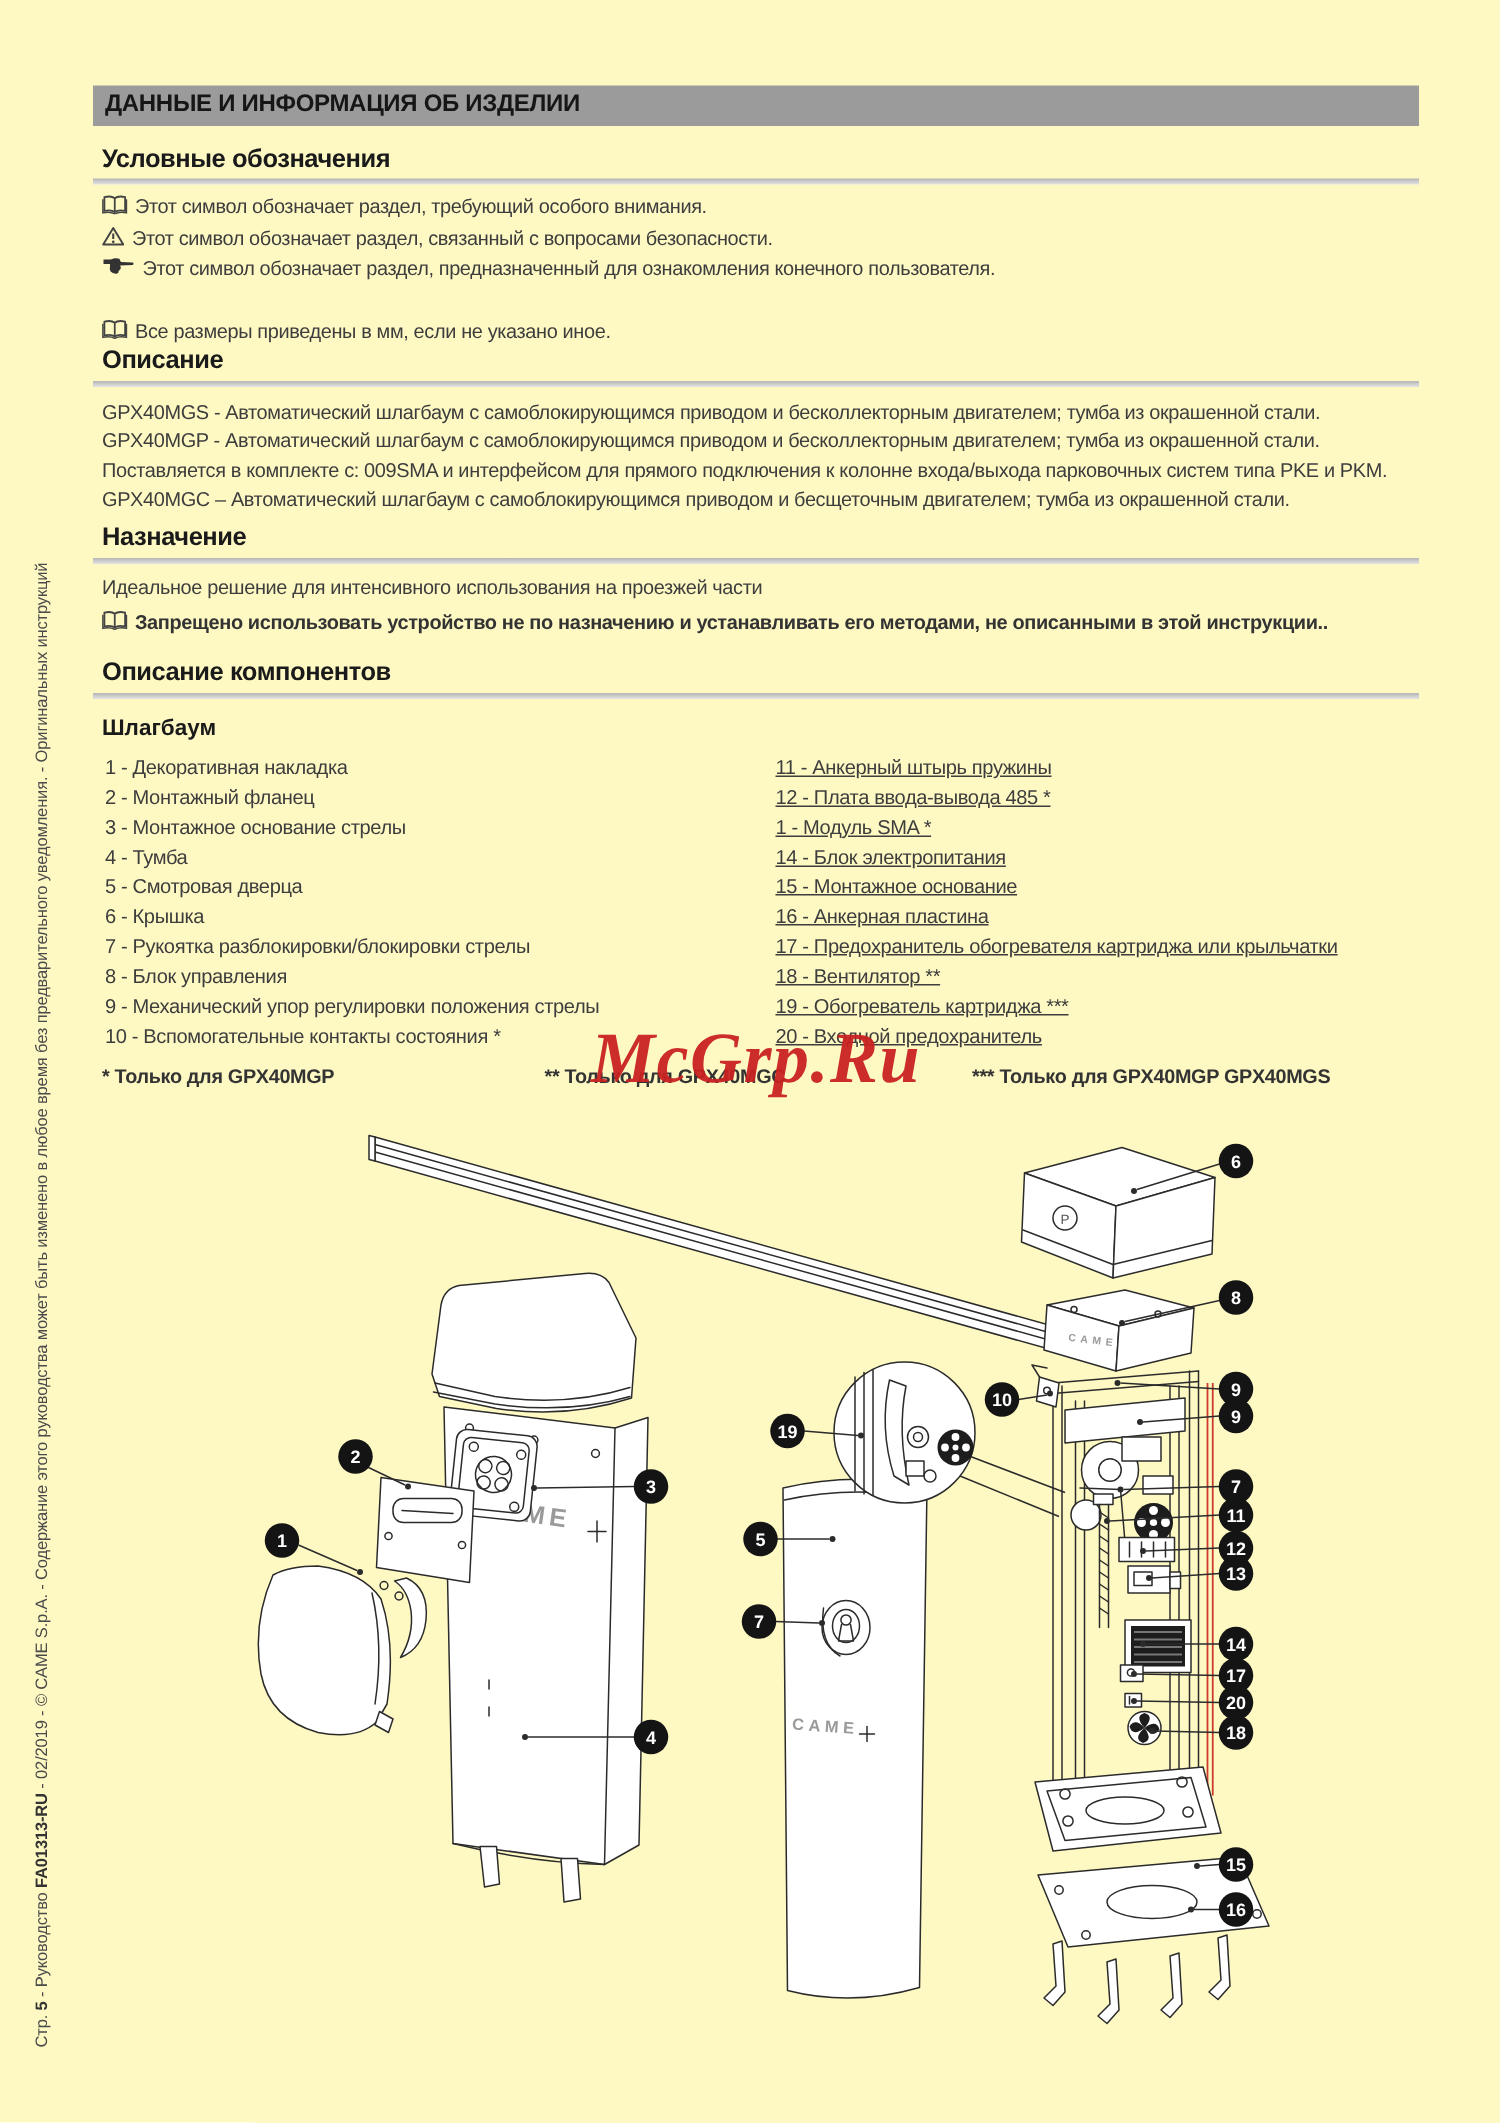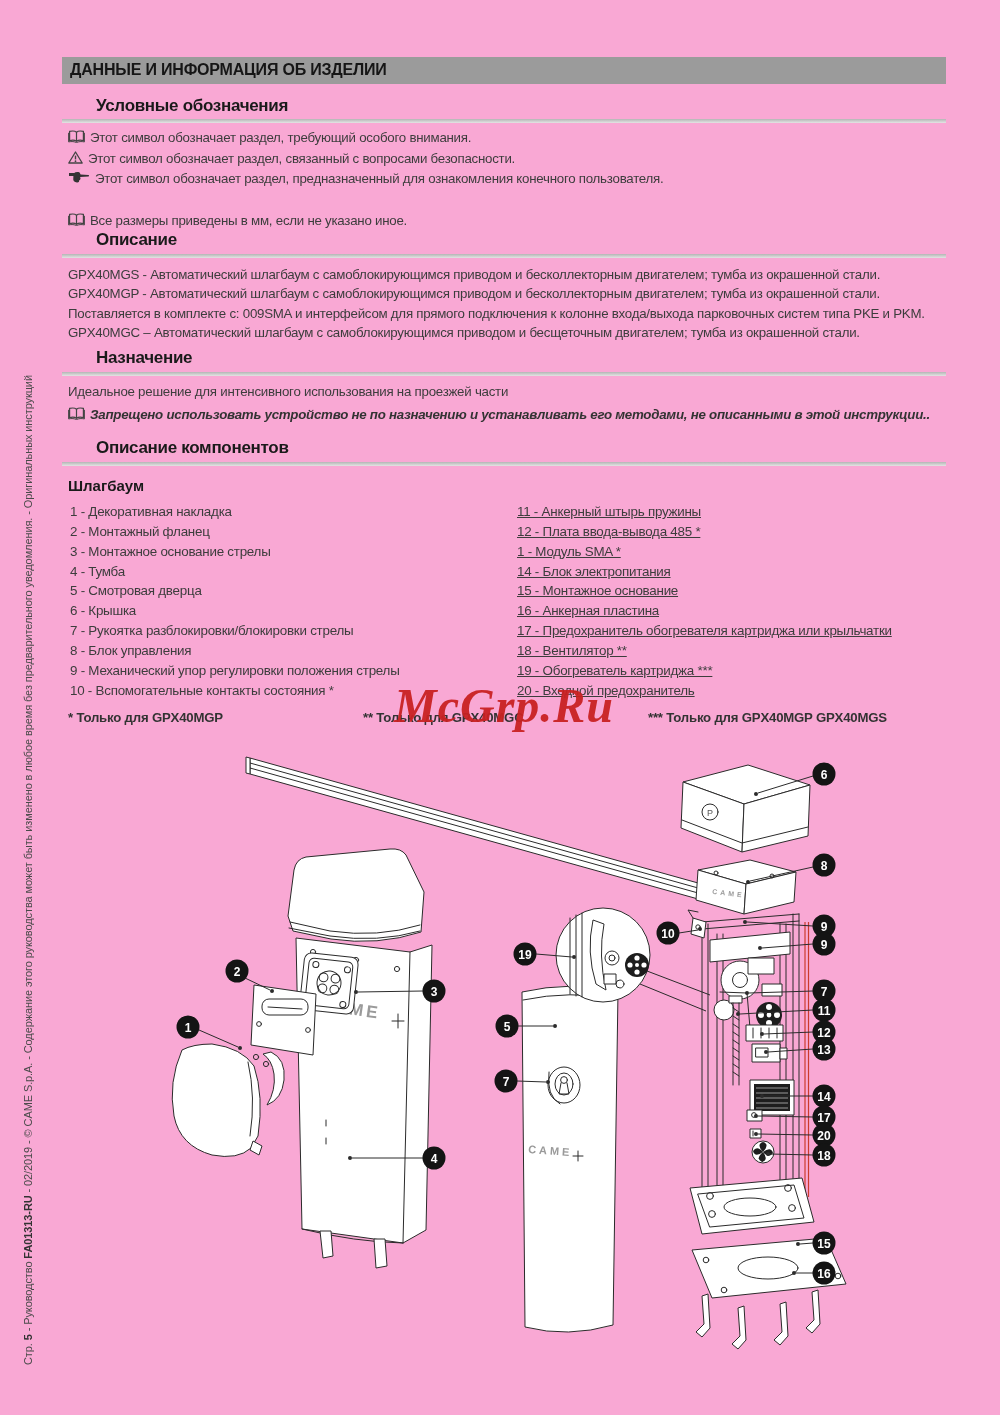--- a/index.html
+++ b/index.html
@@ -3,7 +3,7 @@
 <meta charset="utf-8">
 <style>
   html,body{margin:0;padding:0;background:#fff;}
-  .page{position:relative;width:1000px;height:1415px;background:#f9a8d4;overflow:hidden;
+  .page{position:relative;width:1000px;height:1415px;background:#fef9c3;overflow:hidden;
         font-family:"Liberation Sans",sans-serif;color:#3d3d3d;}
   .header-bar{position:absolute;left:62px;top:57px;width:884px;height:27px;background:#9b9b9b;}
   .header-bar span{display:block;padding:4px 0 0 8px;font-size:16px;font-weight:bold;color:#161616;letter-spacing:-0.2px;}

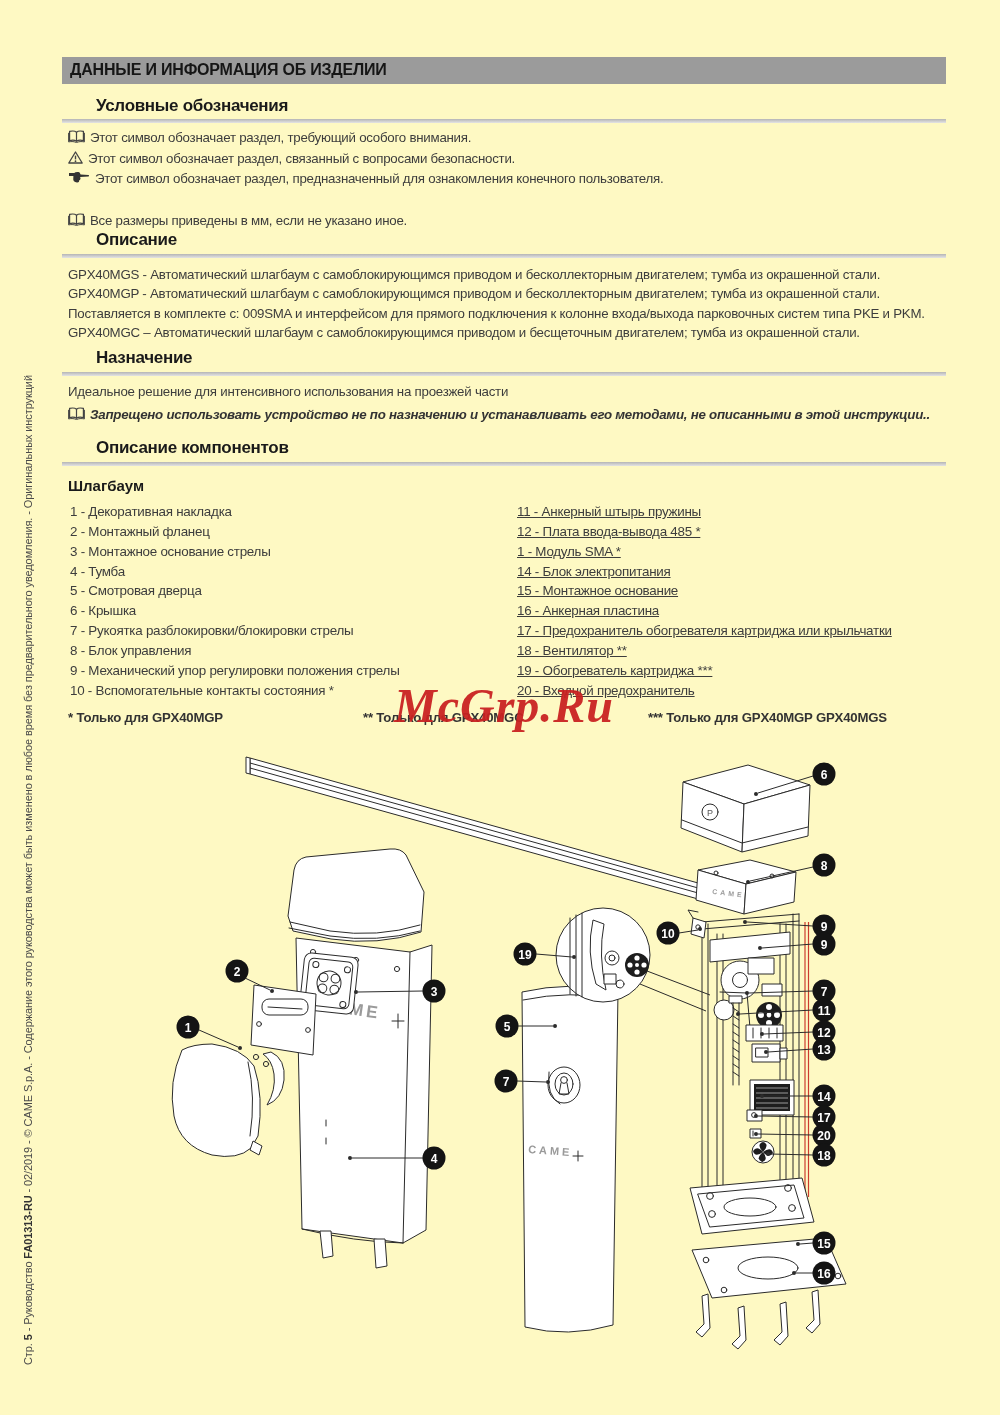--- a/index.html
+++ b/index.html
@@ -7,7 +7,7 @@
         font-family:"Liberation Sans",sans-serif;color:#3d3d3d;}
   .header-bar{position:absolute;left:62px;top:57px;width:884px;height:27px;background:#9b9b9b;}
   .header-bar span{display:block;padding:4px 0 0 8px;font-size:16px;font-weight:bold;color:#161616;letter-spacing:-0.2px;}
-  .sec-h{position:absolute;left:68px;font-size:17px;font-weight:bold;color:#1a1a1a;letter-spacing:-0.3px;margin-left:28px;}
+  .sec-h{position:absolute;left:68px;font-size:17px;font-weight:bold;color:#1a1a1a;letter-spacing:-0.3px;}
   .rule{position:absolute;left:62px;width:884px;height:3.5px;background:linear-gradient(#b5b5b5,#e4e4e4);}
   .body-txt{font-size:13.3px;letter-spacing:-0.25px;line-height:19.5px;color:#3d3d3d;}
   .leg-row{position:absolute;left:68px;display:flex;align-items:flex-start;gap:5px;}

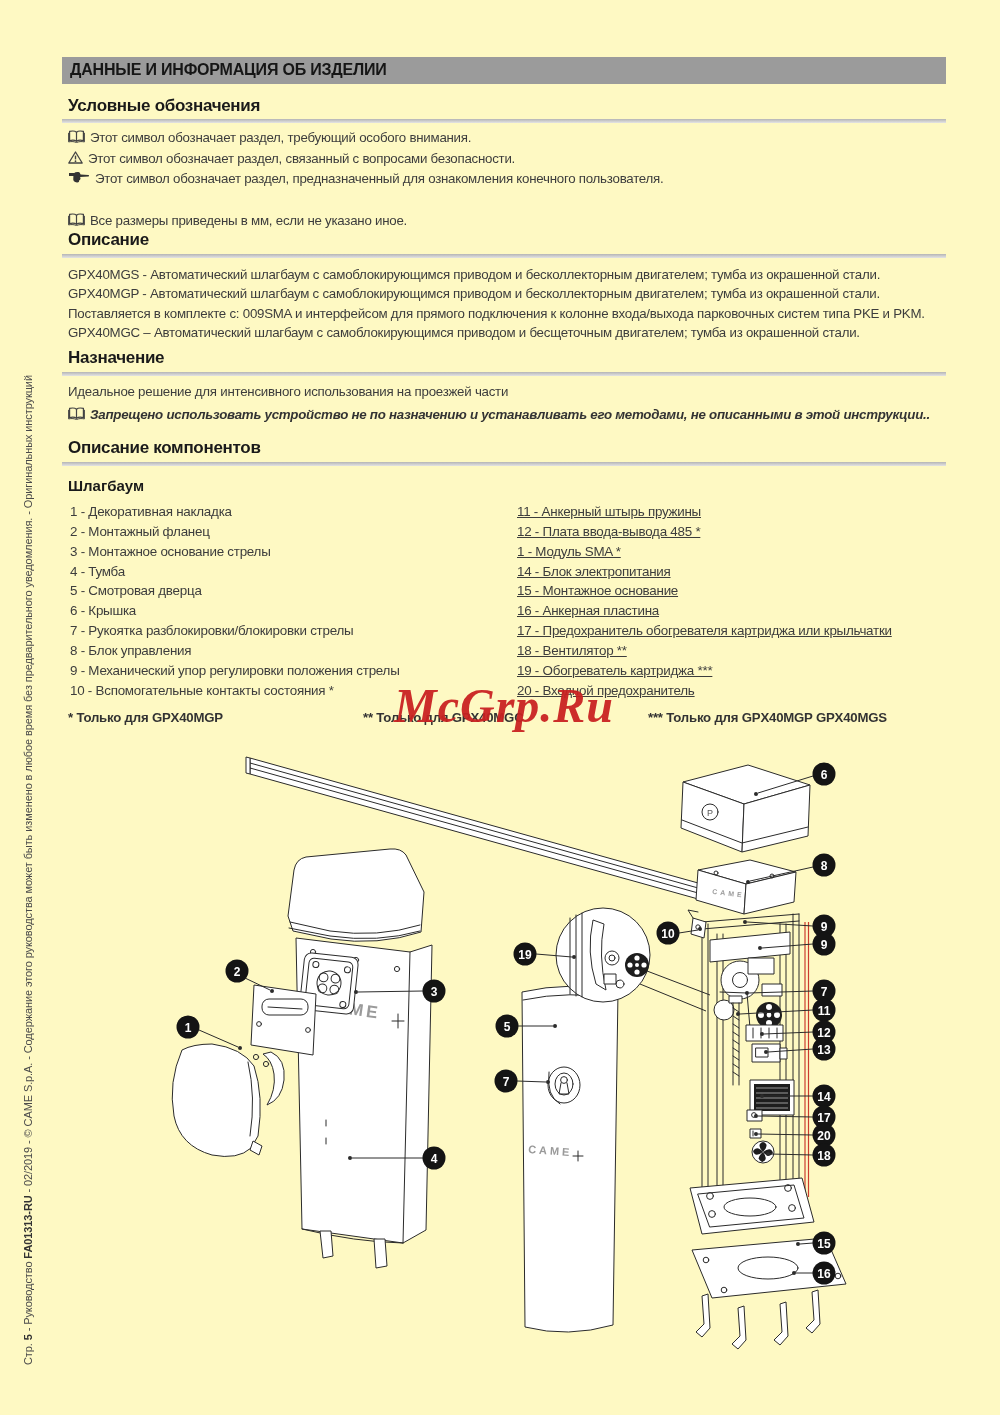--- a/index.html
+++ b/index.html
@@ -96,7 +96,7 @@
   <div class="sec-h" style="top:348px;">Назначение</div>
   <div class="rule" style="top:372px;"></div>
   <div class="para body-txt" style="top:382px;">Идеальное решение для интенсивного использования на проезжей части</div>
-  <div class="leg-row body-txt" style="top:405px;font-style:italic;">
+  <div class="leg-row body-txt" style="top:405px;">
     <span class="ic">
       <svg width="17" height="13" viewBox="0 0 17 13">
           <path d="M8.5,2.2 C7,0.9 4.6,0.7 1.6,1.4 L1.6,10.6 C4.6,9.9 7,10.1 8.5,11.4 C10,10.1 12.4,9.9 15.4,10.6 L15.4,1.4 C12.4,0.7 10,0.9 8.5,2.2 Z M8.5,2.2 L8.5,11.4" fill="none" stroke="#444" stroke-width="1.2"></path>

